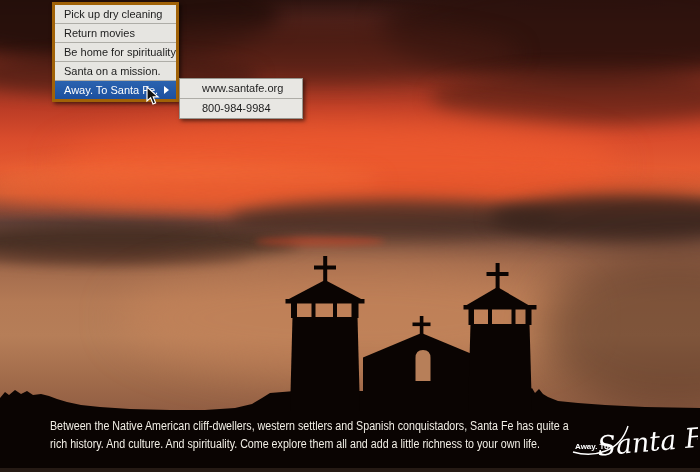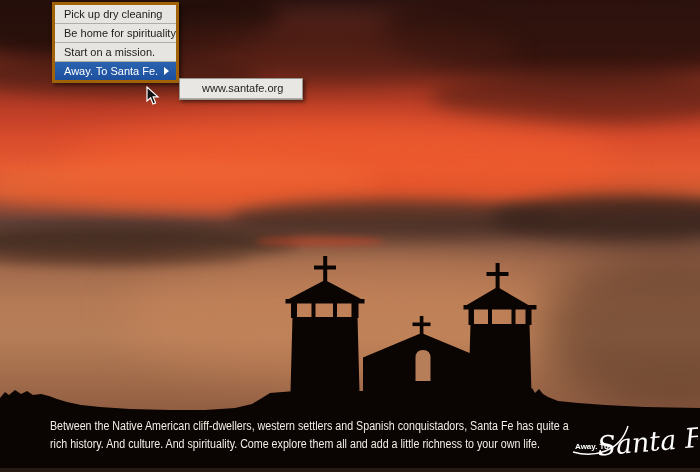--- a/index.html
+++ b/index.html
@@ -147,6 +147,7 @@
 
   <div class="menu">
     <div class="menu-item">Pick up dry cleaning</div>
+    <div class="menu-item">Return movies</div>
     <div class="menu-item">Be home for spirituality</div>
     <div class="menu-item">Start on a mission.</div>
     <div class="menu-item hl">

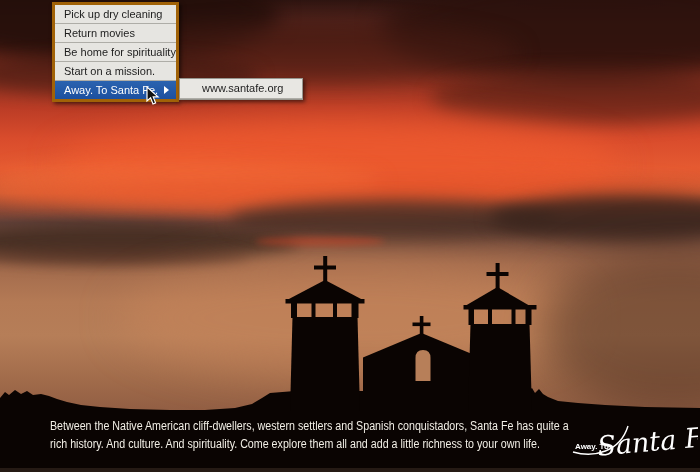--- a/index.html
+++ b/index.html
@@ -149,7 +149,7 @@
     <div class="menu-item">Pick up dry cleaning</div>
     <div class="menu-item">Return movies</div>
     <div class="menu-item">Be home for spirituality</div>
-    <div class="menu-item">Start on a mission.</div>
+    <div class="menu-item">Santa on a mission.</div>
     <div class="menu-item hl">
       <span>Away. To Santa Fe.</span>
       <span class="submenu-arrow"></span>

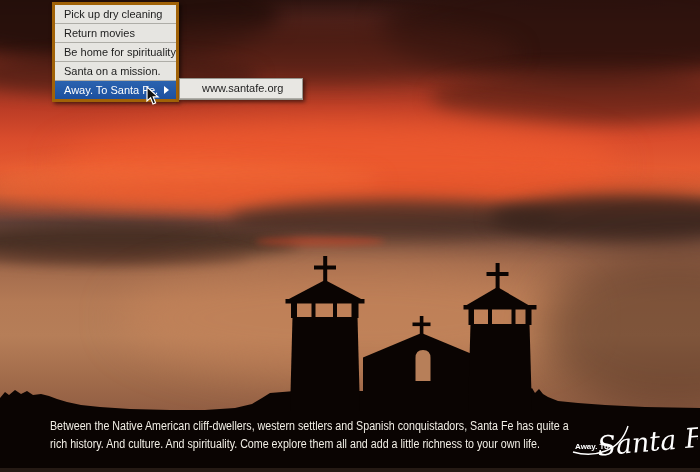--- a/index.html
+++ b/index.html
@@ -158,6 +158,7 @@
 
   <div class="submenu">
     <div class="submenu-item">www.santafe.org</div>
+    <div class="submenu-item">800-984-9984</div>
   </div>
 
   <svg class="cursor" viewBox="0 0 14 20">

